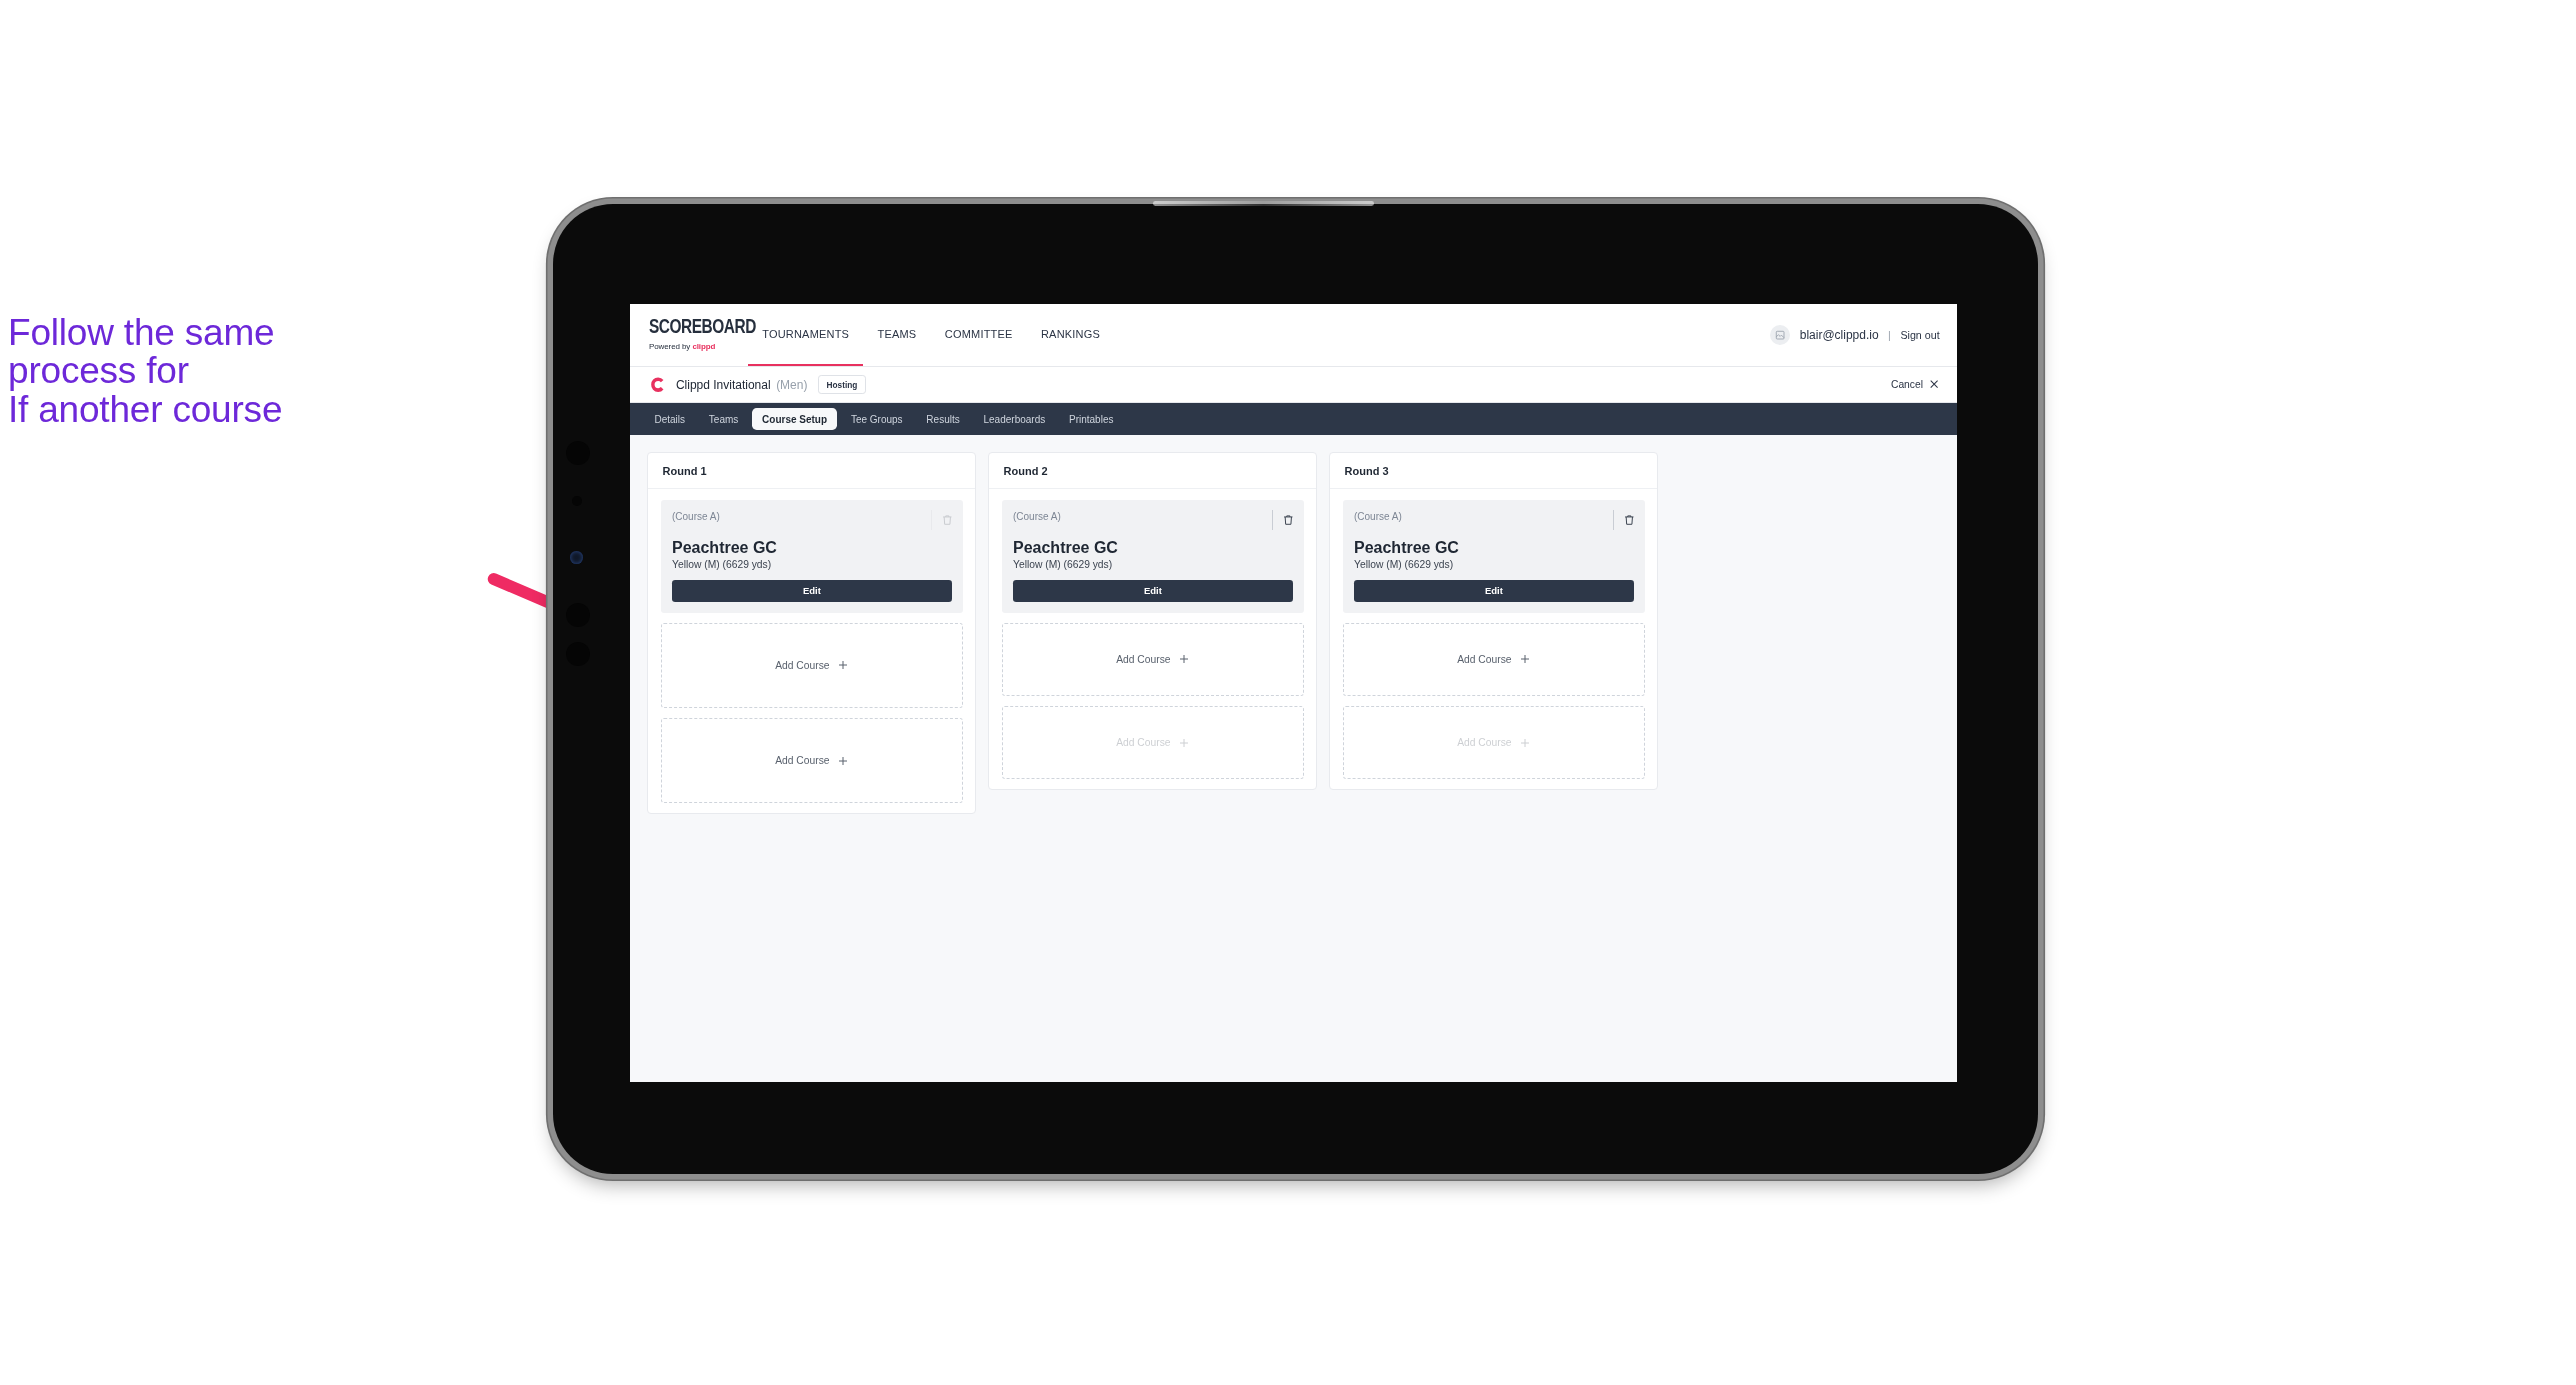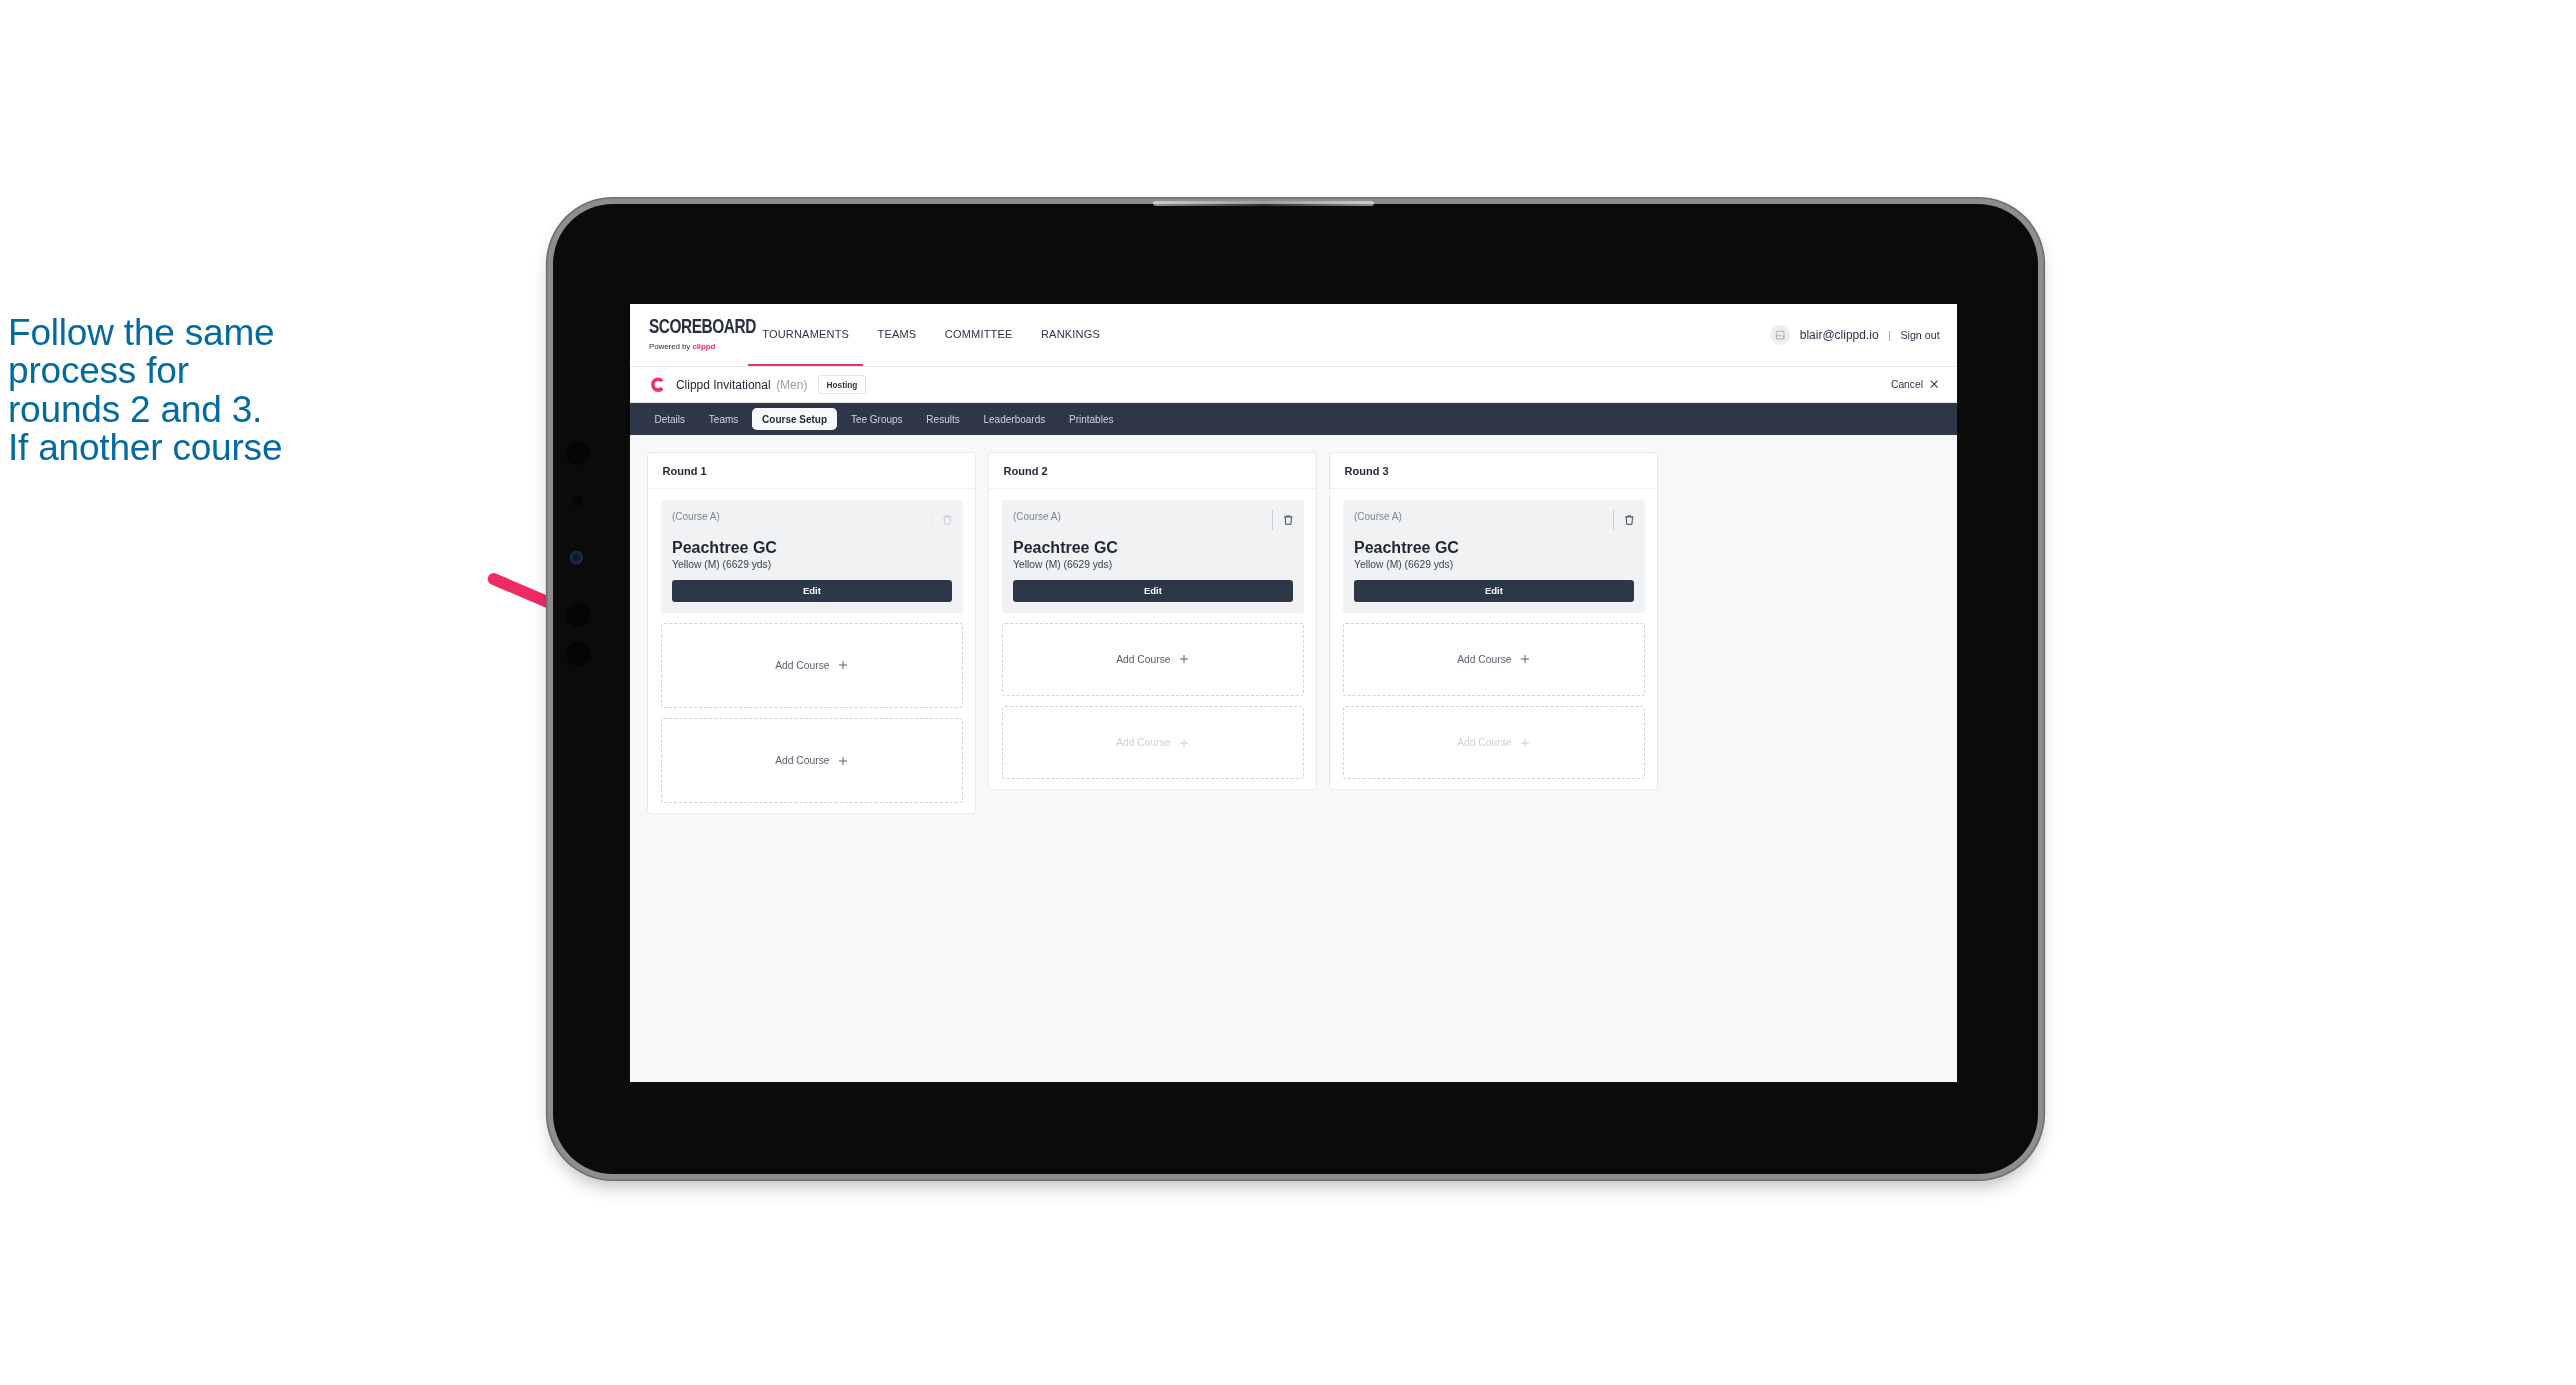--- a/index.html
+++ b/index.html
@@ -15,7 +15,7 @@
   #annotation {
     position: absolute; left: 8px; top: 314px; width: 505px;
     font-size: 37px; line-height: 1.04;
-    color: #0369a1; letter-spacing: -0.2px;
+    color: #6d28d9; letter-spacing: -0.2px;
   }
   #annotation .ln { display: block; white-space: nowrap; }
   #annotation b { font-weight: 700; }

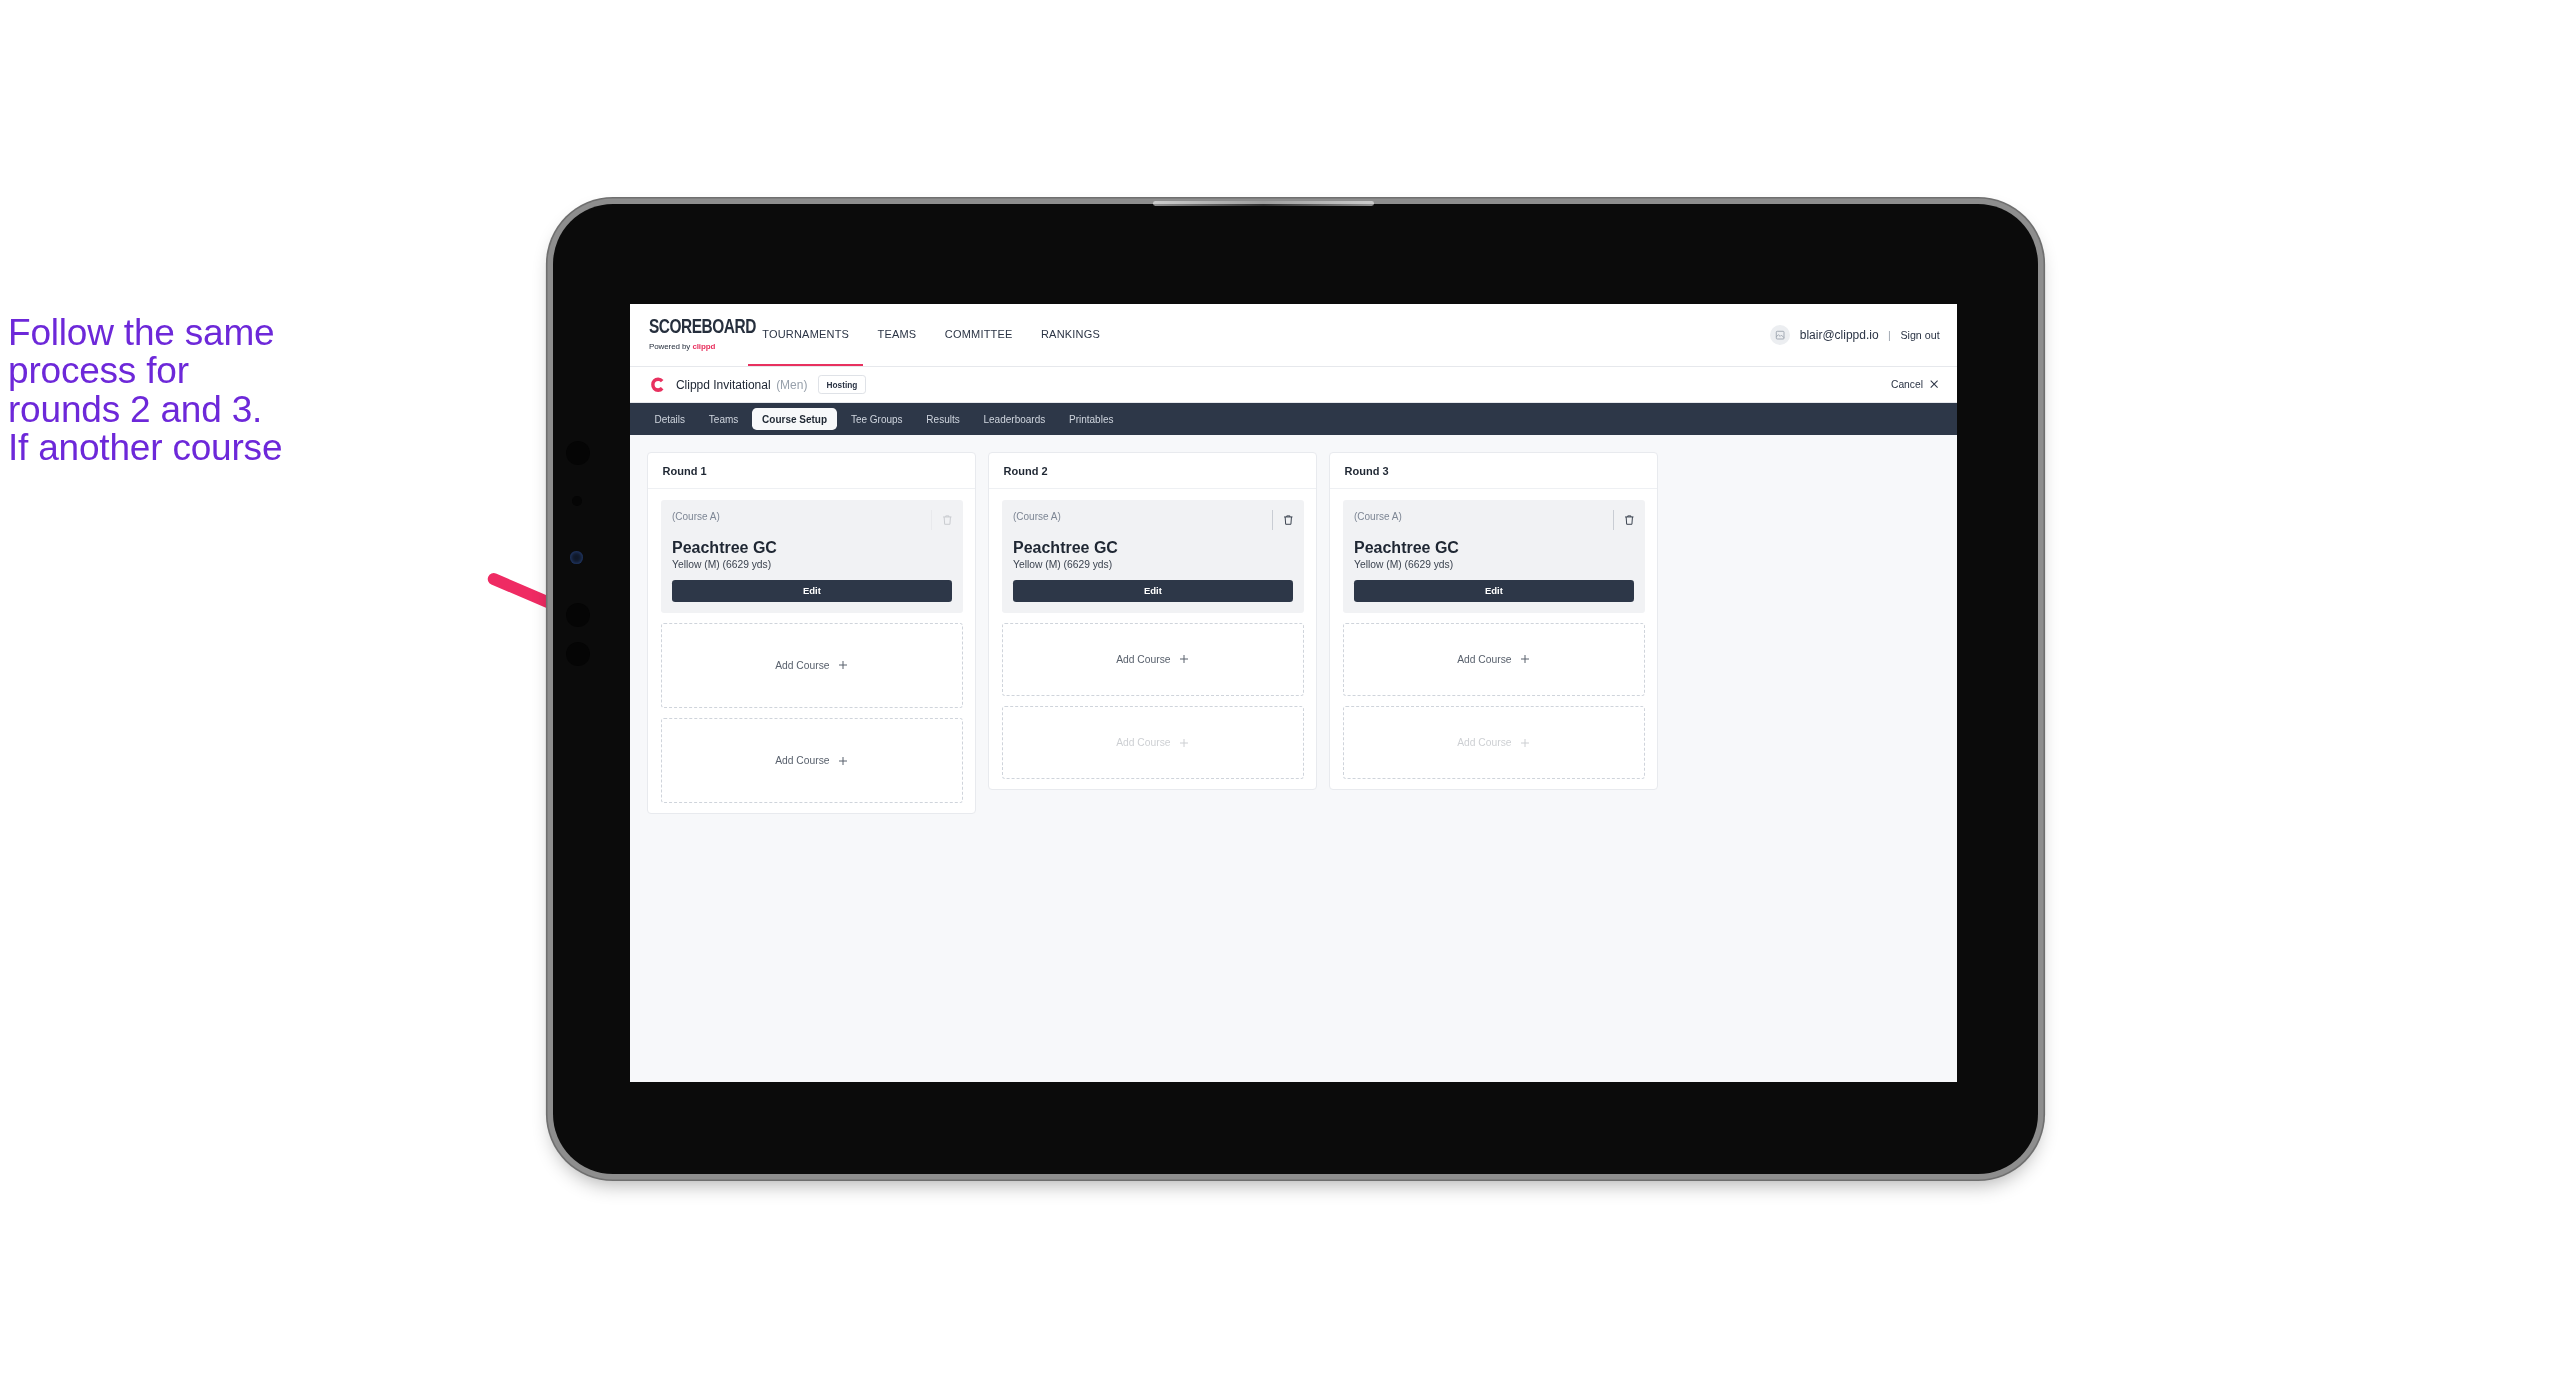--- a/index.html
+++ b/index.html
@@ -145,7 +145,6 @@
   <div id="annotation">
     <span class="ln"><span>Follow the same</span></span>
     <span class="ln"><span>process for</span></span>
-    <span class="ln"><span>rounds 2 and 3.</span></span>
     <span class="ln"><span>If another course</span></span>
   </div>
 

